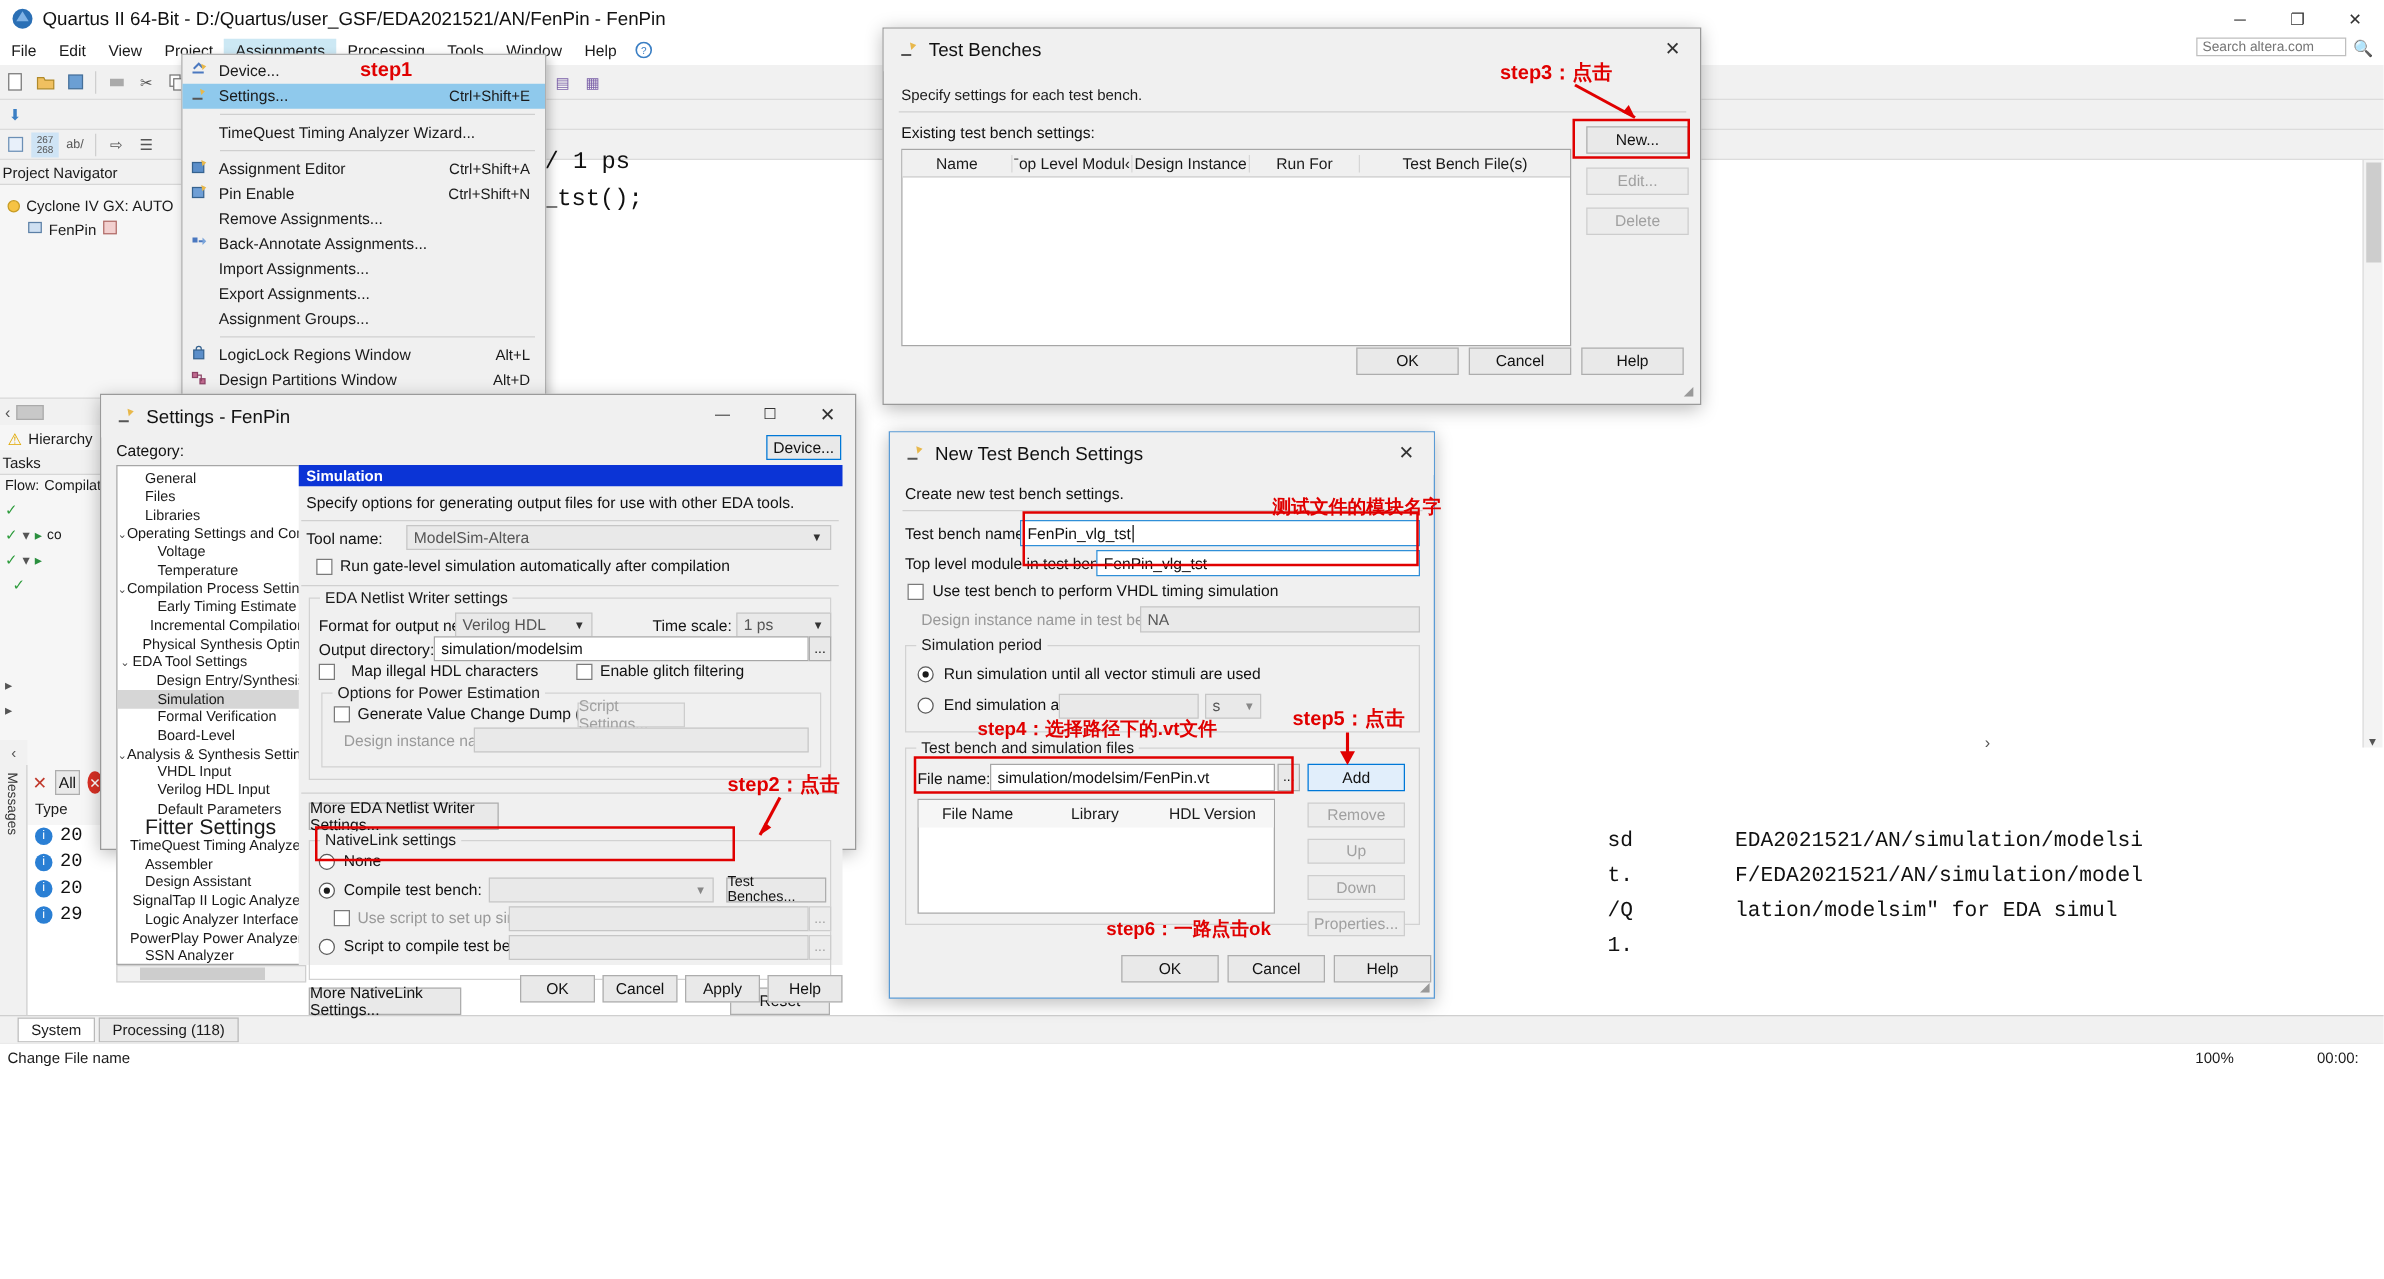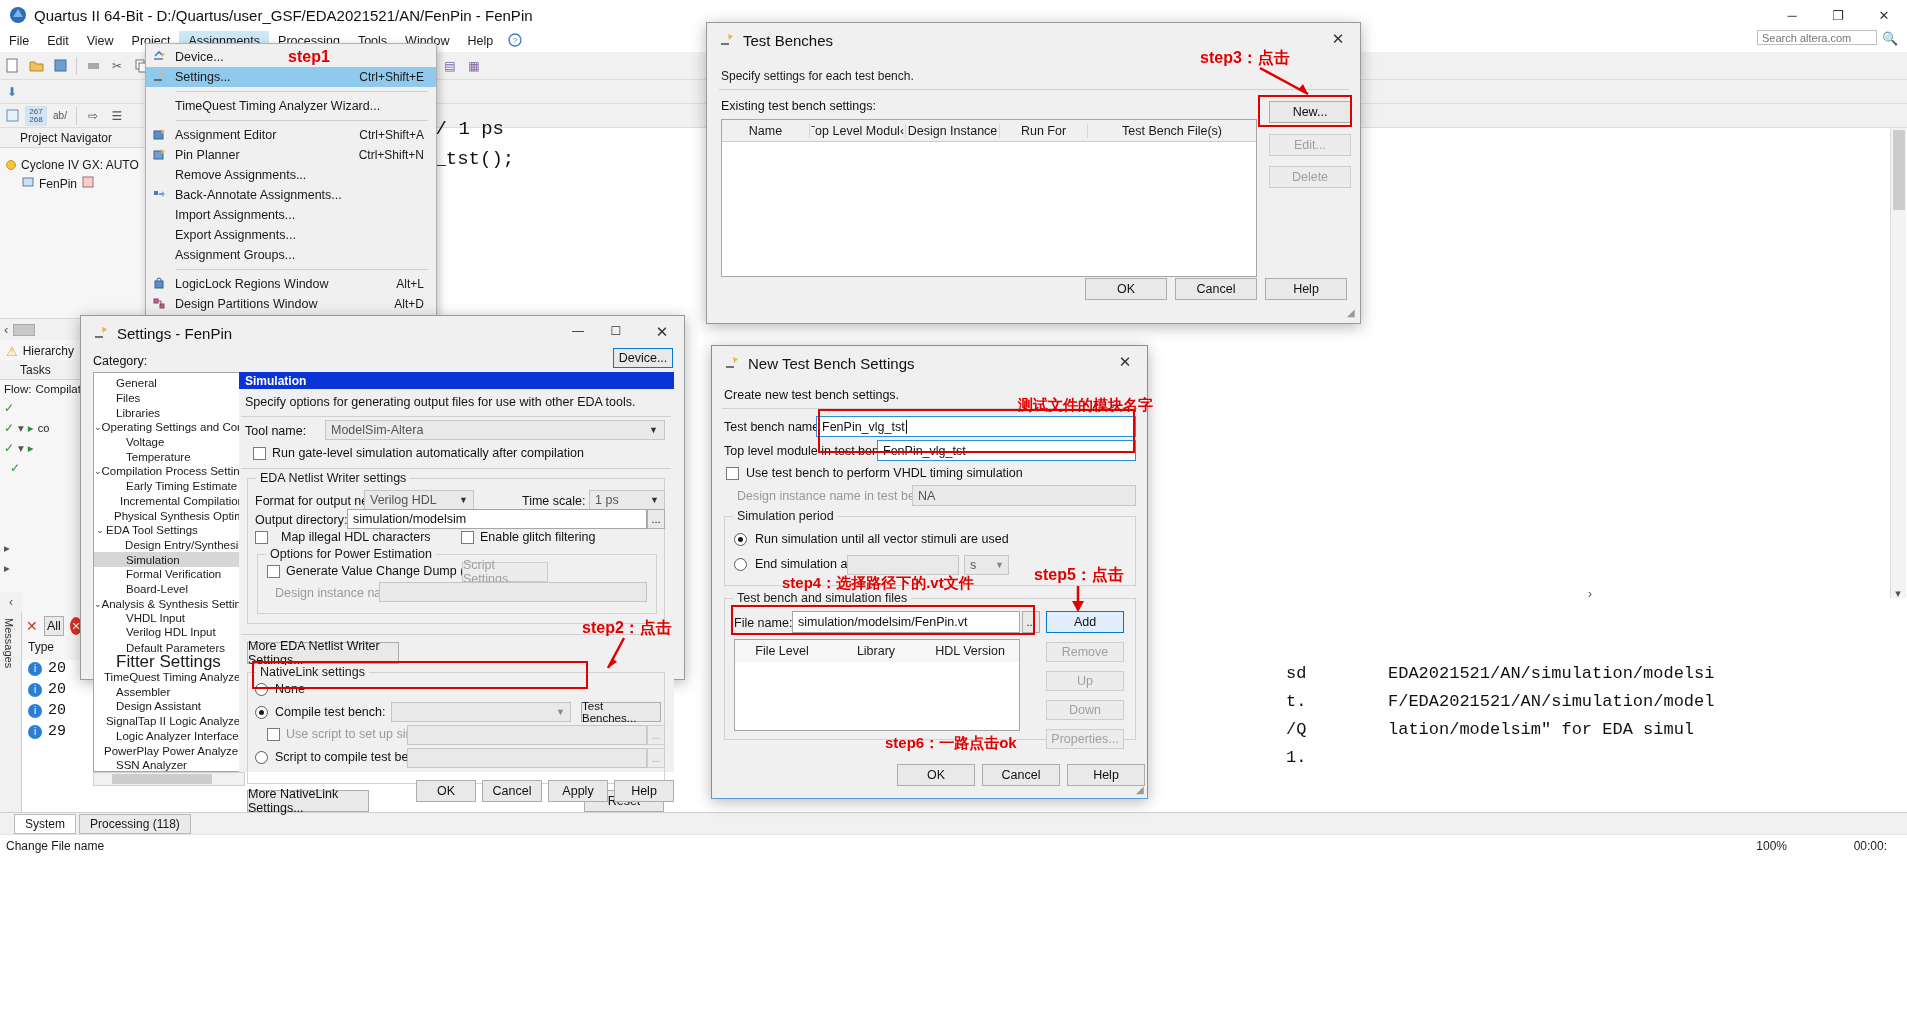--- a/index.html
+++ b/index.html
@@ -39,7 +39,7 @@
 
   
   #projnav { left:0; top:128px; width:170px; height:190px; background:#f6f6f6; border-right:1px solid #cfcfcf; }
-  .panelhdr { height:20px; background:#f1f1f1; border-bottom:1px solid #d7d7d7; display:flex; align-items:center; padding-left:20px; font-size:12px; }
+  .panelhdr { height:20px; background:#f1f1f1; border-bottom:1px solid #d7d7d7; display:flex; align-items:center; padding-left:2px; font-size:12px; }
   #projnav .tree { padding:8px 6px; font-size:12px; }
   #projnav .row { display:flex; align-items:center; gap:5px; padding:2px 0; }
   .dot-yellow { width:10px; height:10px; border-radius:50%; background:#f6c344; border:1px solid #c79c24; display:inline-block; }

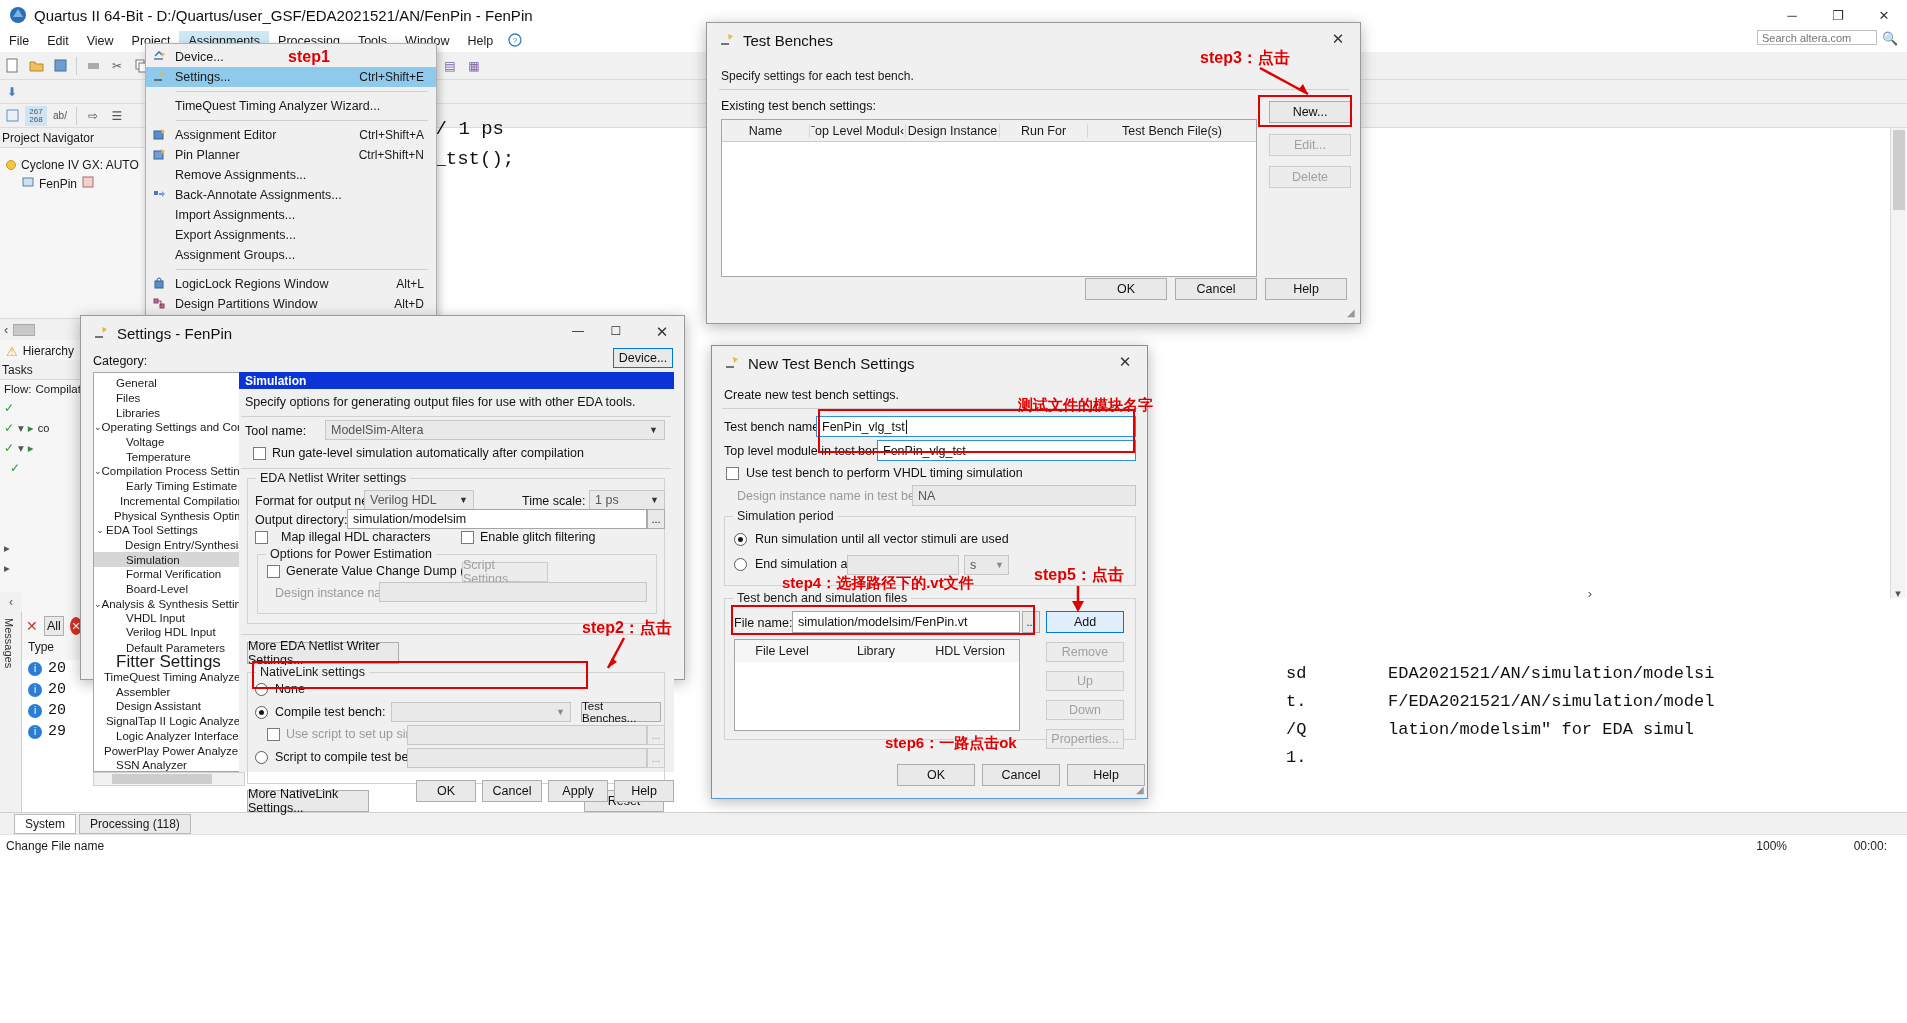--- a/index.html
+++ b/index.html
@@ -364,7 +364,7 @@
           <rect x="2" y="3" width="9" height="8" fill="#6f9fd6" stroke="#35628f"></rect>
           <path d="M9 1l4 2-3 3z" fill="#e8b84b"></path>
         </svg></span>
-    <span class="mi-label">Pin Planner</span>
+    <span class="mi-label">Pin Enable</span>
     <span class="mi-shortcut">Ctrl+Shift+N</span>
   </div>
   <div class="menuitem">

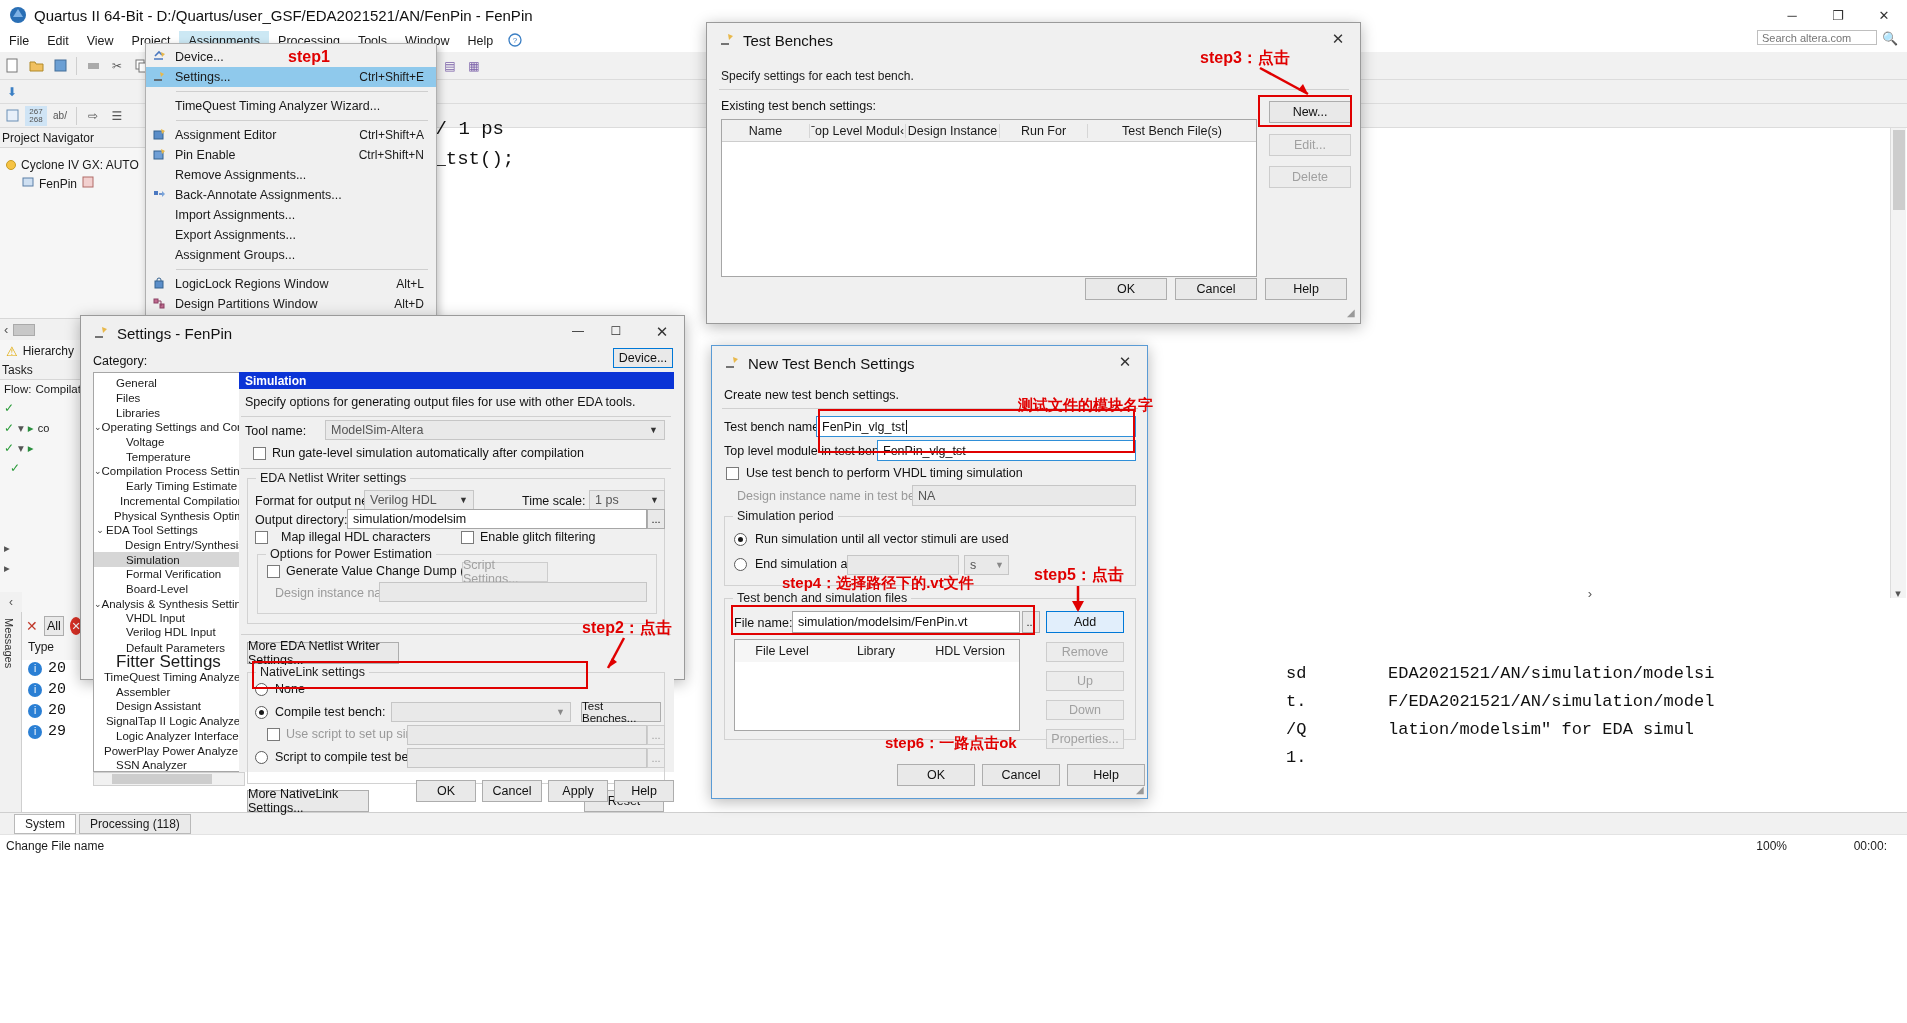--- a/index.html
+++ b/index.html
@@ -765,7 +765,7 @@
 
   <div class="abs listbox" style="left:22px;top:293px;width:286px;height:92px">
     <div class="colhdr" style="background:#f6f6f6;border-bottom:none">
-      <div style="width:94px;border-right:none">File Level</div>
+      <div style="width:94px;border-right:none">File Name</div>
       <div style="width:94px;border-right:none">Library</div>
       <div style="width:94px;border-right:none">HDL Version</div>
     </div>

